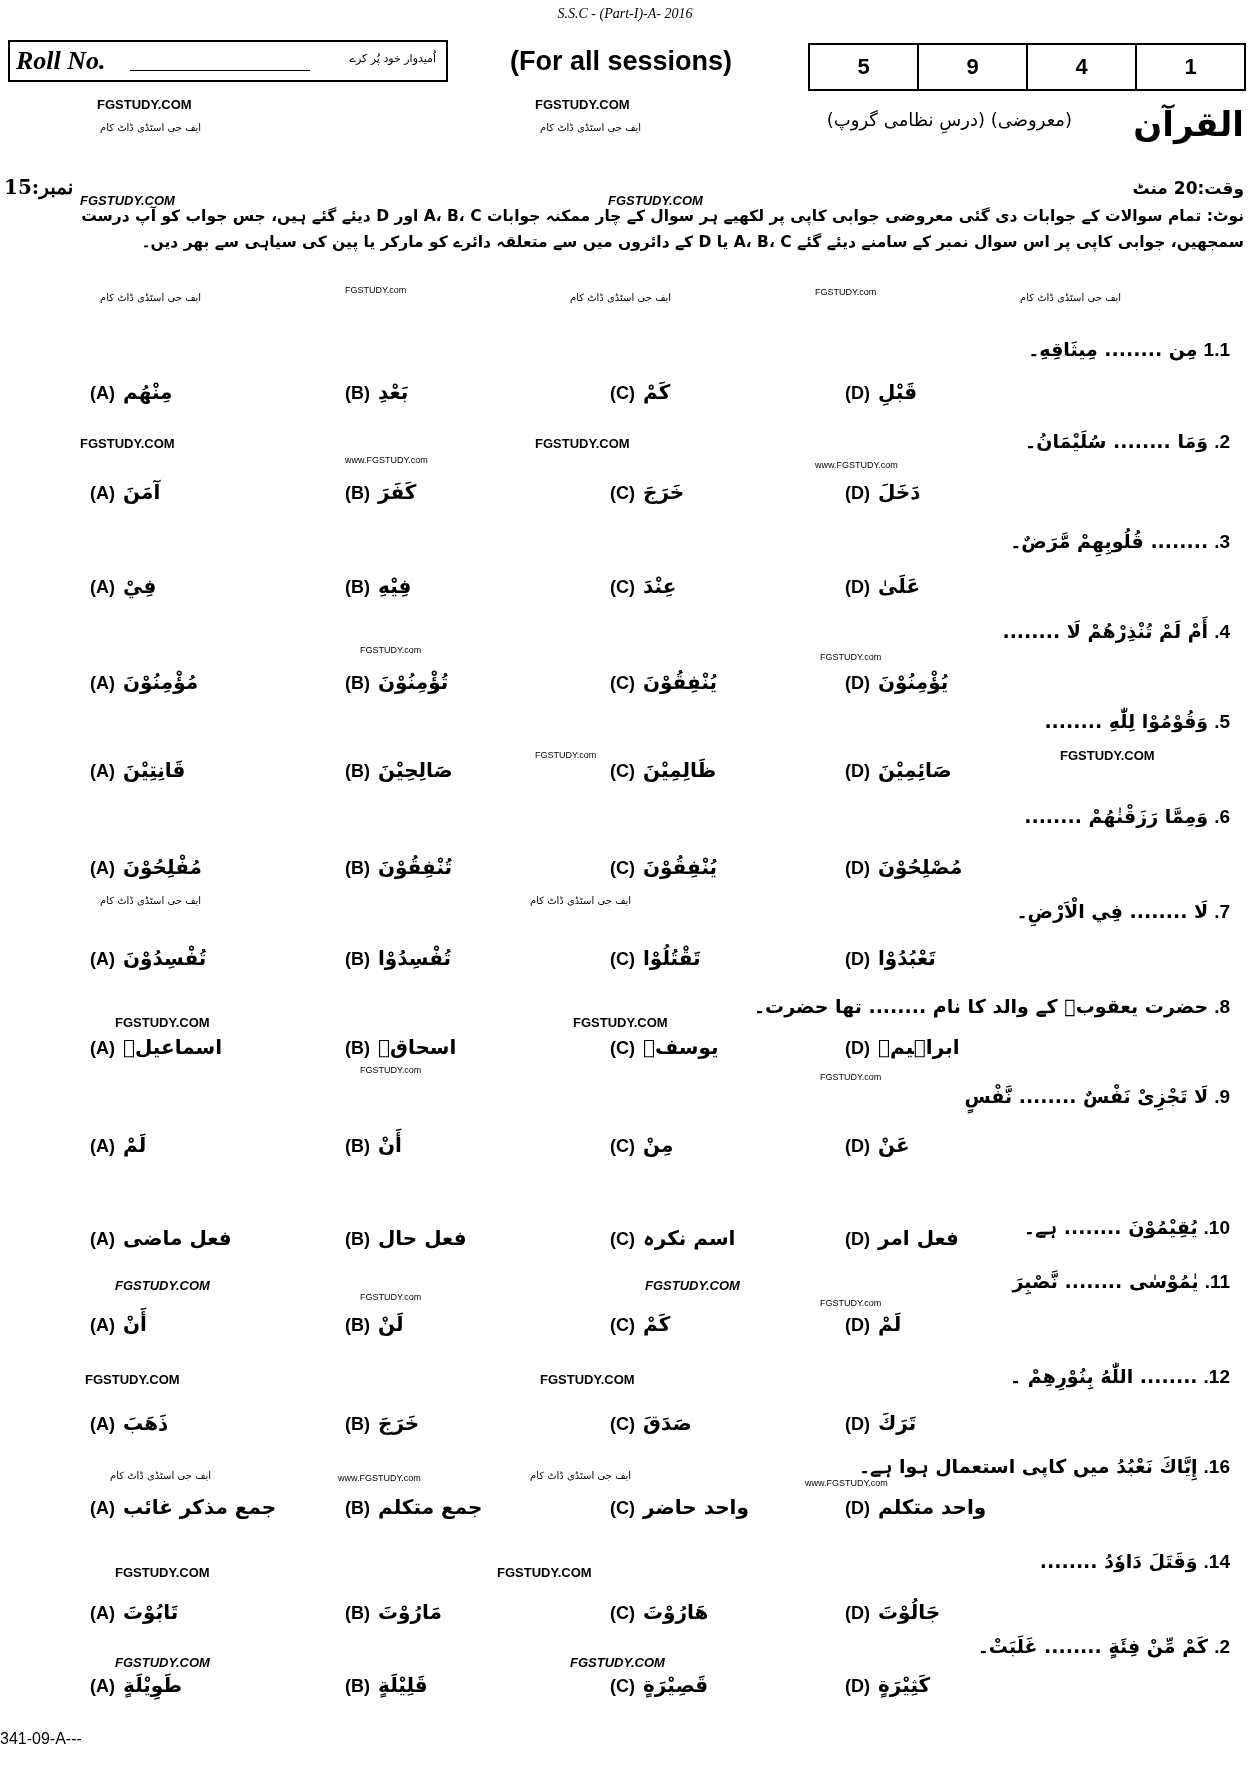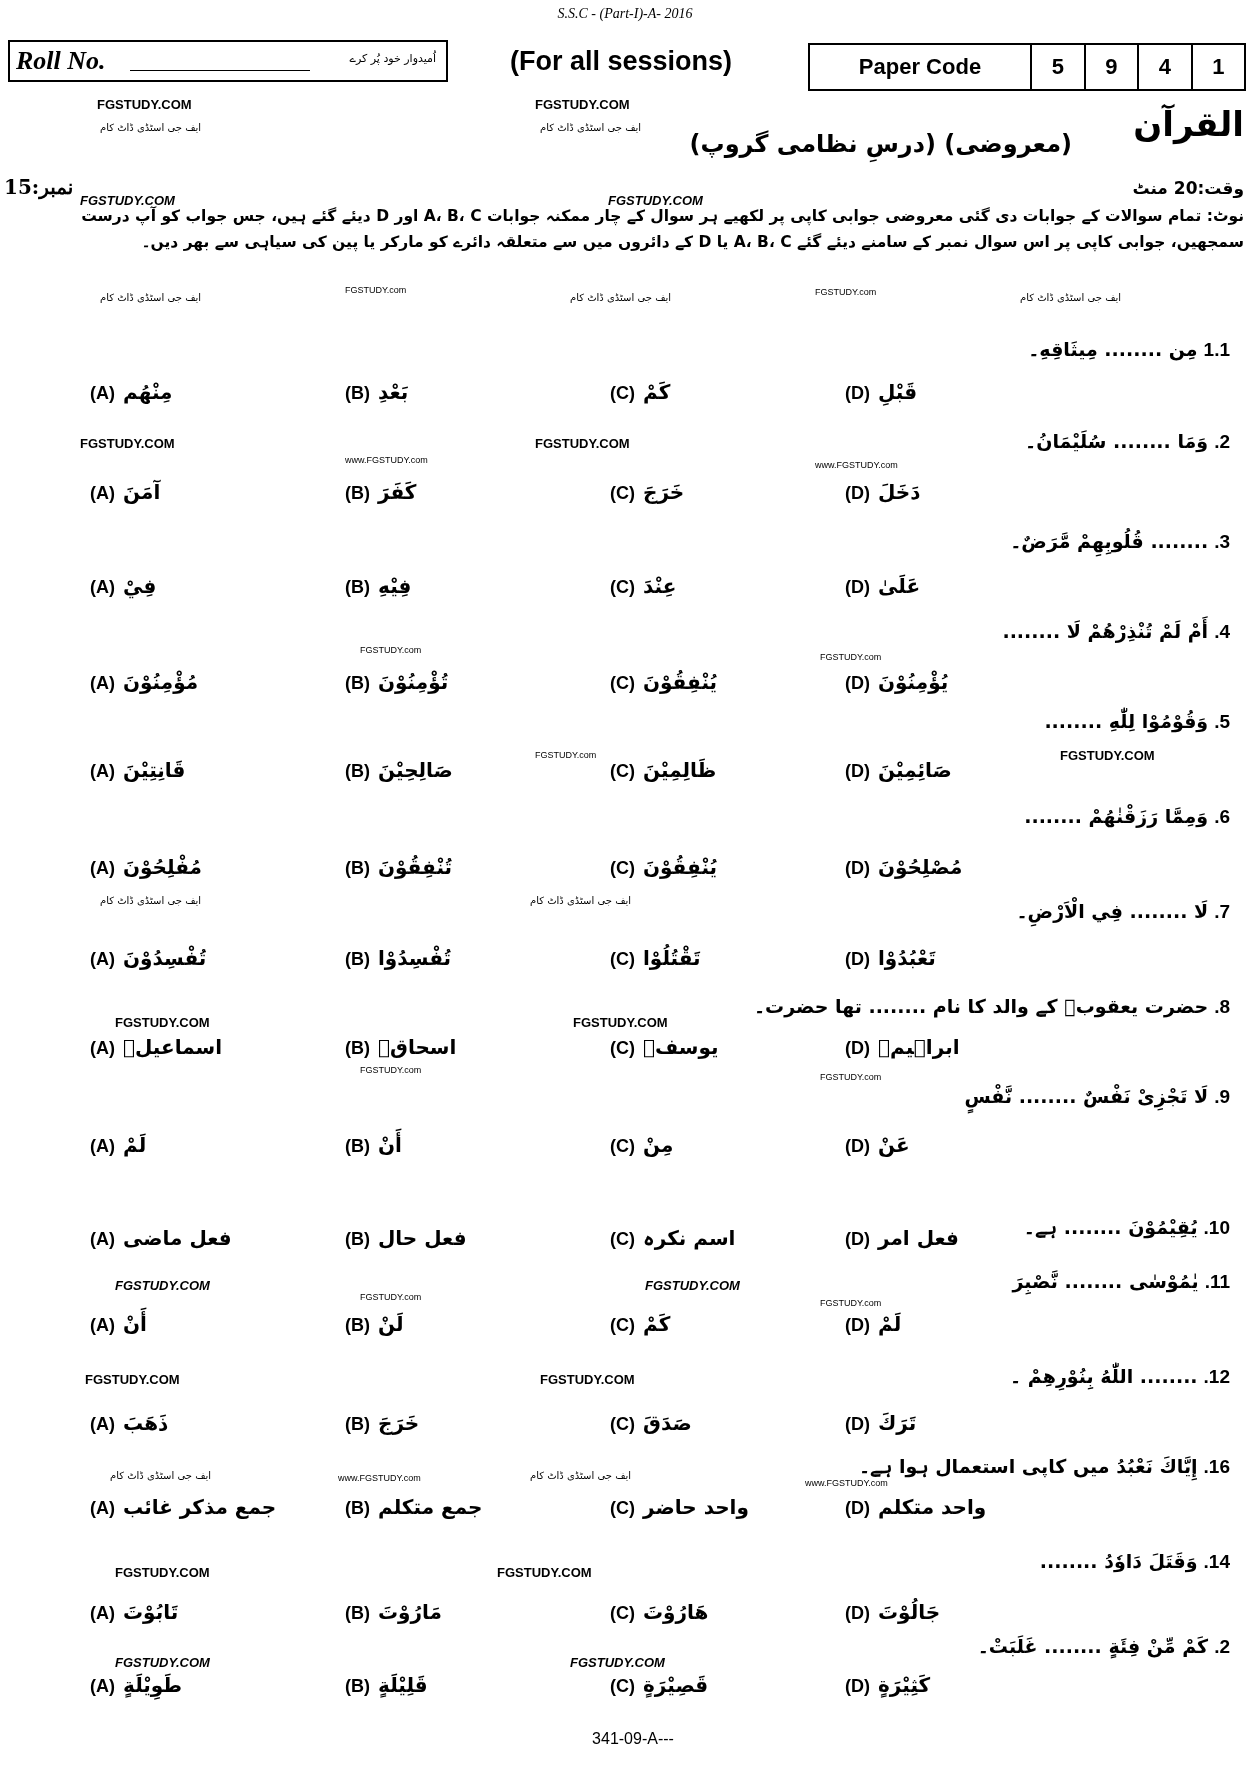--- a/index.html
+++ b/index.html
@@ -44,7 +44,6 @@
 <div class="abs sessions">(For all sessions)</div>
 
 <div class="abs code-box">
-  <div class="code-label">Paper Code</div>
   <div class="code-digit">5</div>
   <div class="code-digit">9</div>
   <div class="code-digit">4</div>

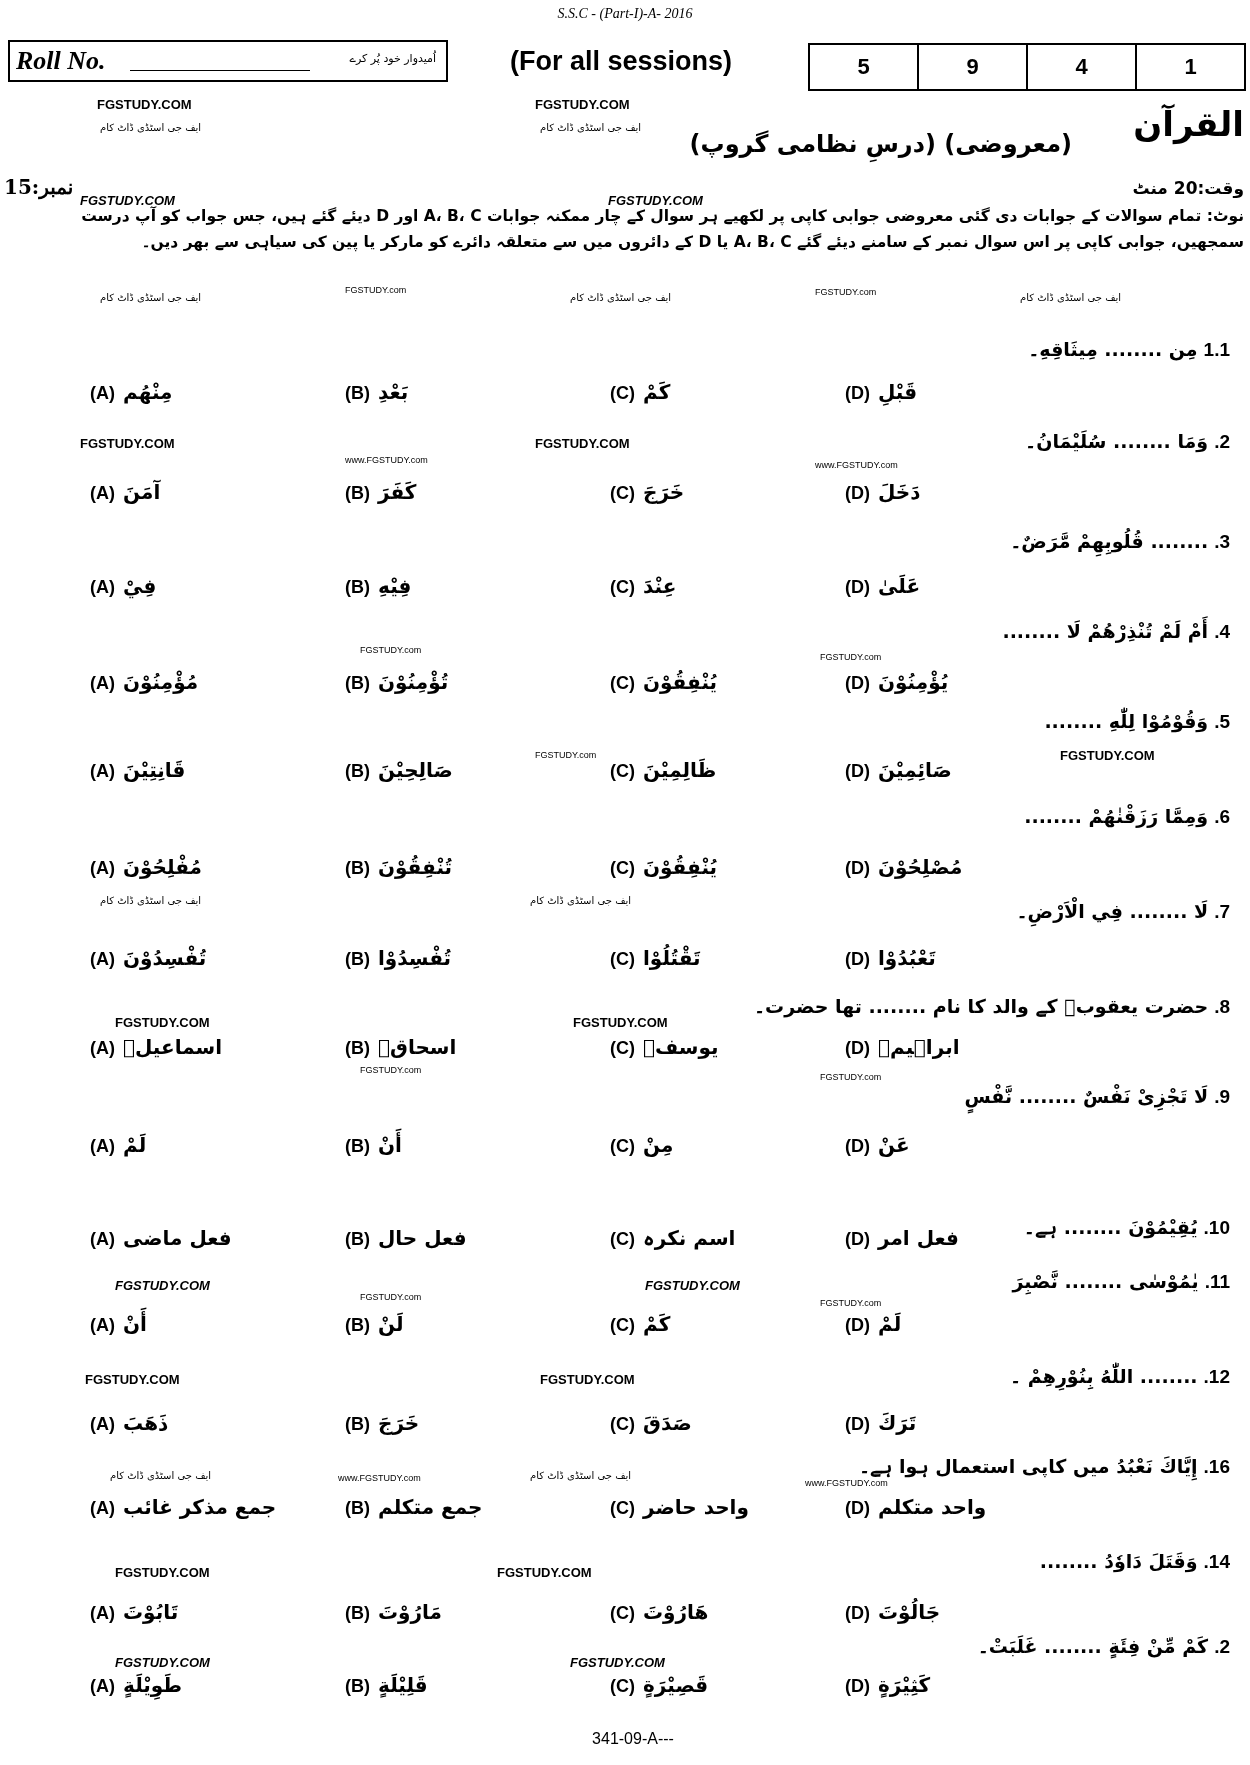--- a/index.html
+++ b/index.html
@@ -20,7 +20,7 @@
   .wm-s { font-family:"Liberation Sans", sans-serif; font-size:9px; }
   .wm-u { font-size:10px; direction:rtl; }
   .title-ar { right:6px; top:104px; direction:rtl; font-weight:bold; font-size:34px; }
-  .subtitle-ar { right:178px; top:130px; direction:rtl; font-size:24px; font-weight:bold; }
+  .subtitle-ar { right:178px; top:109px; direction:rtl; font-size:18px; font-weight:normal; }
   .marks { left:4px; top:175px; direction:rtl; font-weight:bold; font-size:20px; font-family:"DejaVu Serif", serif; }
   .time { right:6px; top:178px; direction:rtl; font-weight:bold; font-size:17px; }
   .note { right:6px; top:203px; width:1230px; direction:rtl; font-size:15.5px; font-weight:bold; line-height:26px; text-align:right; }

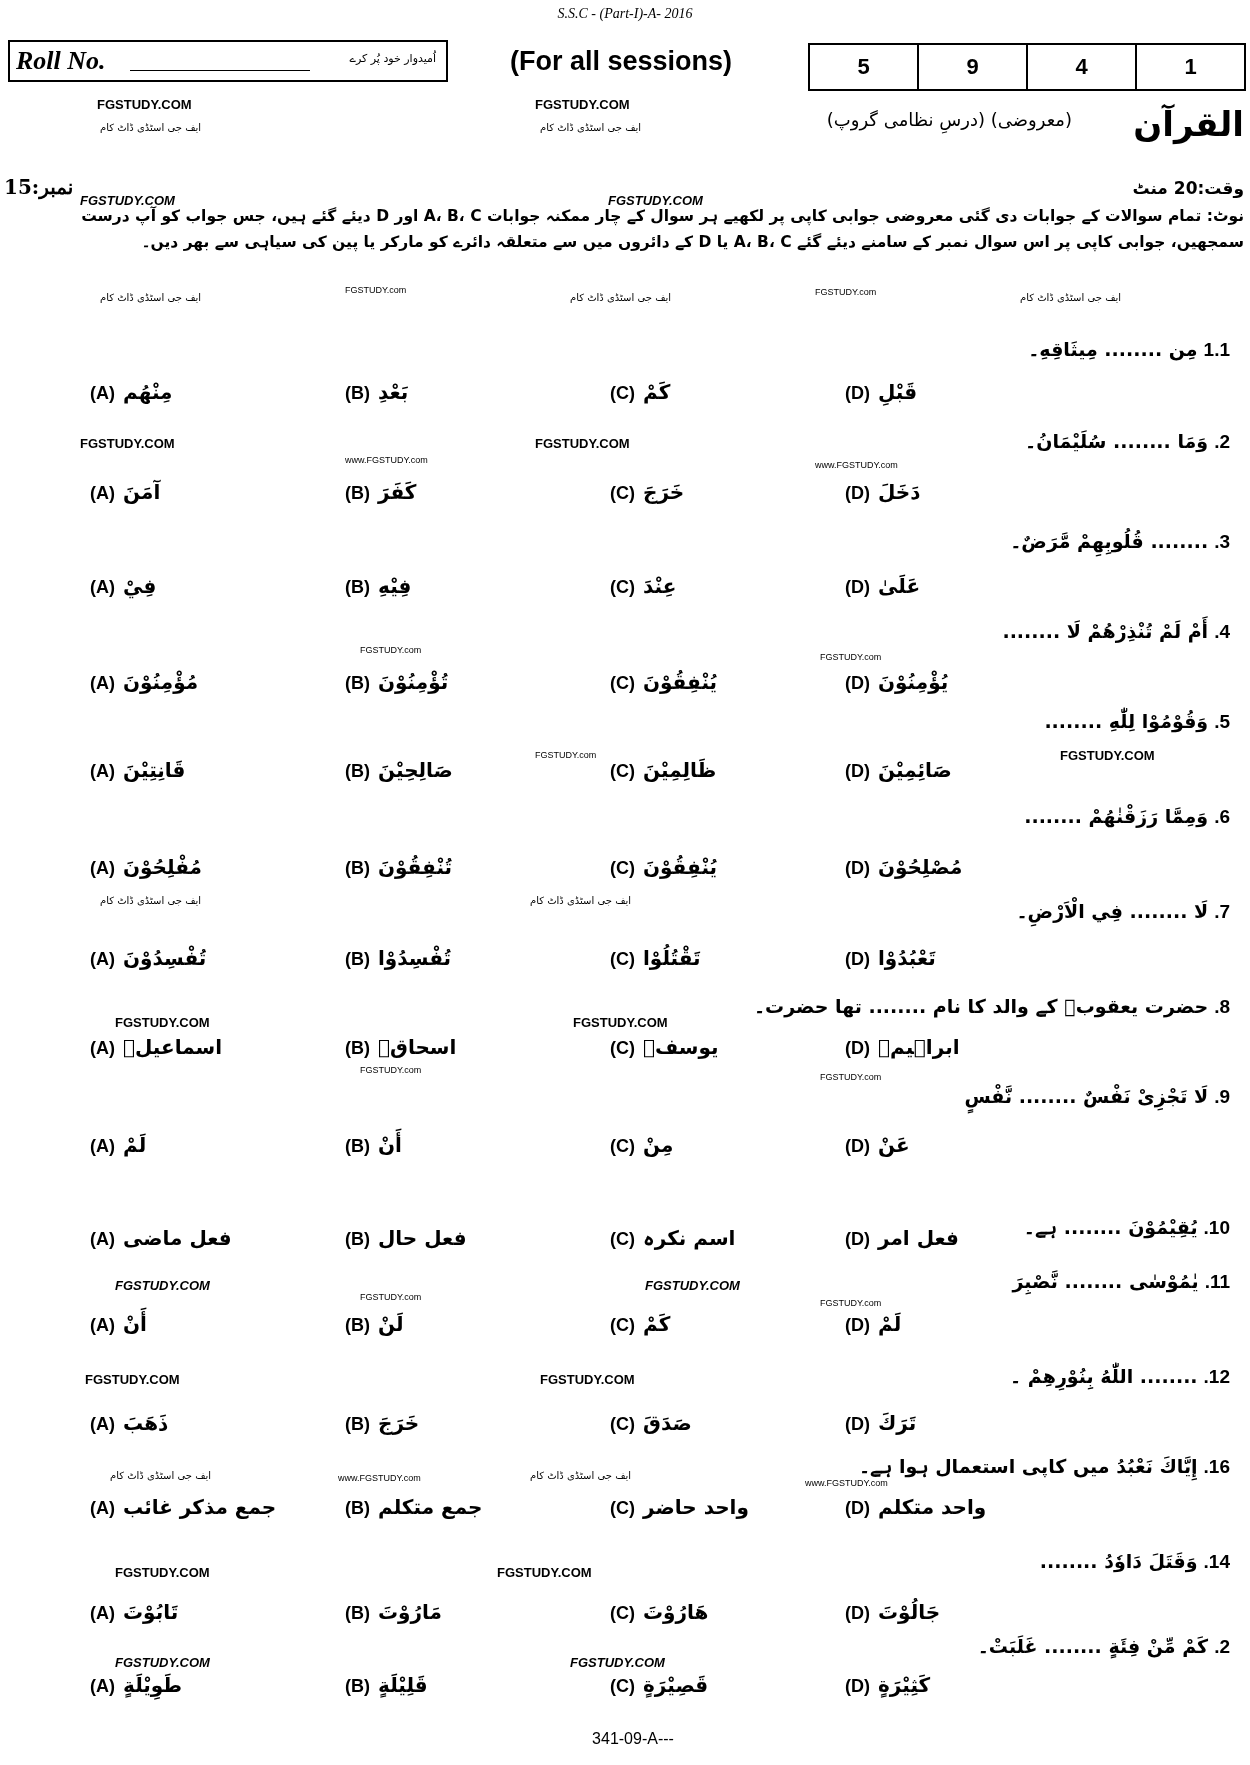--- a/index.html
+++ b/index.html
@@ -28,7 +28,7 @@
   .opt { direction:ltr; font-weight:bold; font-size:20px; white-space:nowrap; display:flex; align-items:baseline; gap:8px; }
   .opt .lbl { font-family:"Liberation Sans", sans-serif; font-weight:bold; font-size:18px; }
   .opt .txt { direction:rtl; }
-  .footer { left:0; right:0; top:1730px; text-align:center; font-family:"Liberation Sans", sans-serif; font-size:16px;margin-left:16px; }
+  .footer { left:0; right:0; top:1730px; text-align:left; font-family:"Liberation Sans", sans-serif; font-size:16px; }
 </style>
 </head>
 <body>

